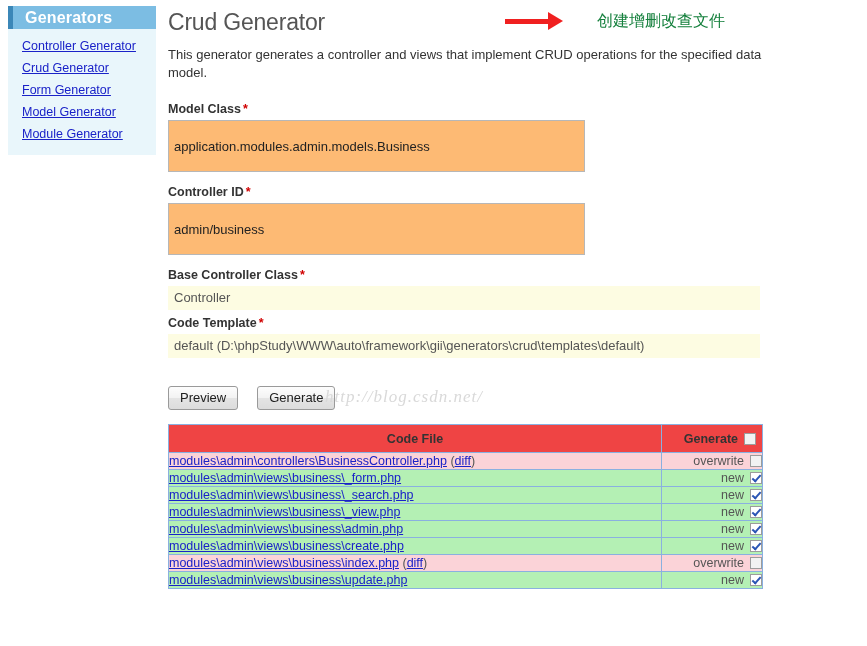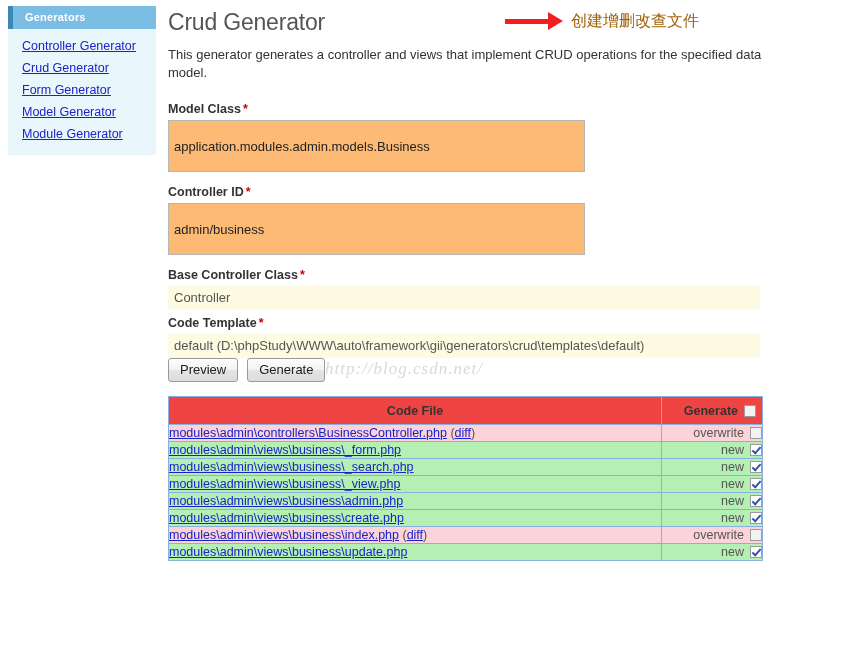--- a/index.html
+++ b/index.html
@@ -29,7 +29,7 @@
     border-left: 5px solid #3b87b8;
     color: #ffffff;
     font-weight: bold;
-    font-size: 11px;
+    font-size: 16px;
     padding: 4px 0 4px 12px;
     line-height: 15px;
     letter-spacing: 0.2px;

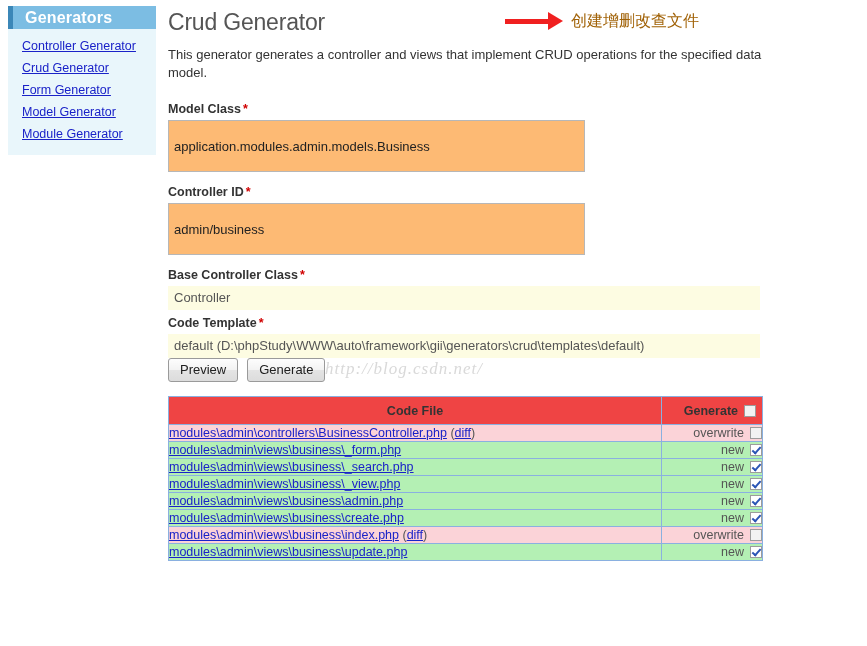--- a/index.html
+++ b/index.html
@@ -88,9 +88,9 @@
     margin-left: -1px;
   }
   #annotation-text {
-    color: #a16207;
+    color: #15803d;
     font-size: 16px;
-    margin-left: 8px;
+    margin-left: 34px;
     white-space: nowrap;
     font-family: "DejaVu Sans", sans-serif;
   }

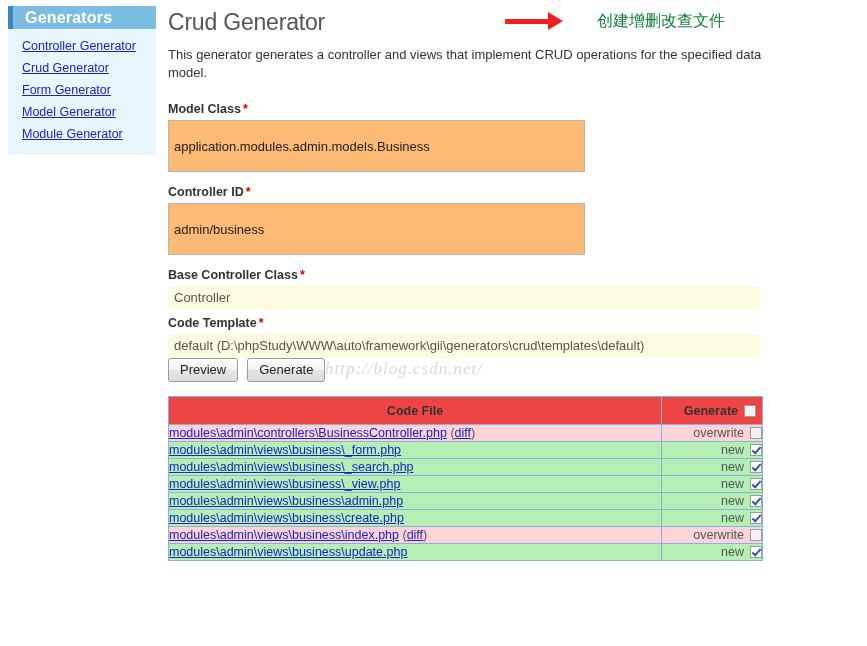--- a/index.html
+++ b/index.html
@@ -153,9 +153,9 @@
 
   
   #buttons {
-    margin-top: 0;
+    margin-top: 28px;
     display: flex;
-    gap: 9px;
+    gap: 19px;
     align-items: flex-start;
     position: relative;
   }

